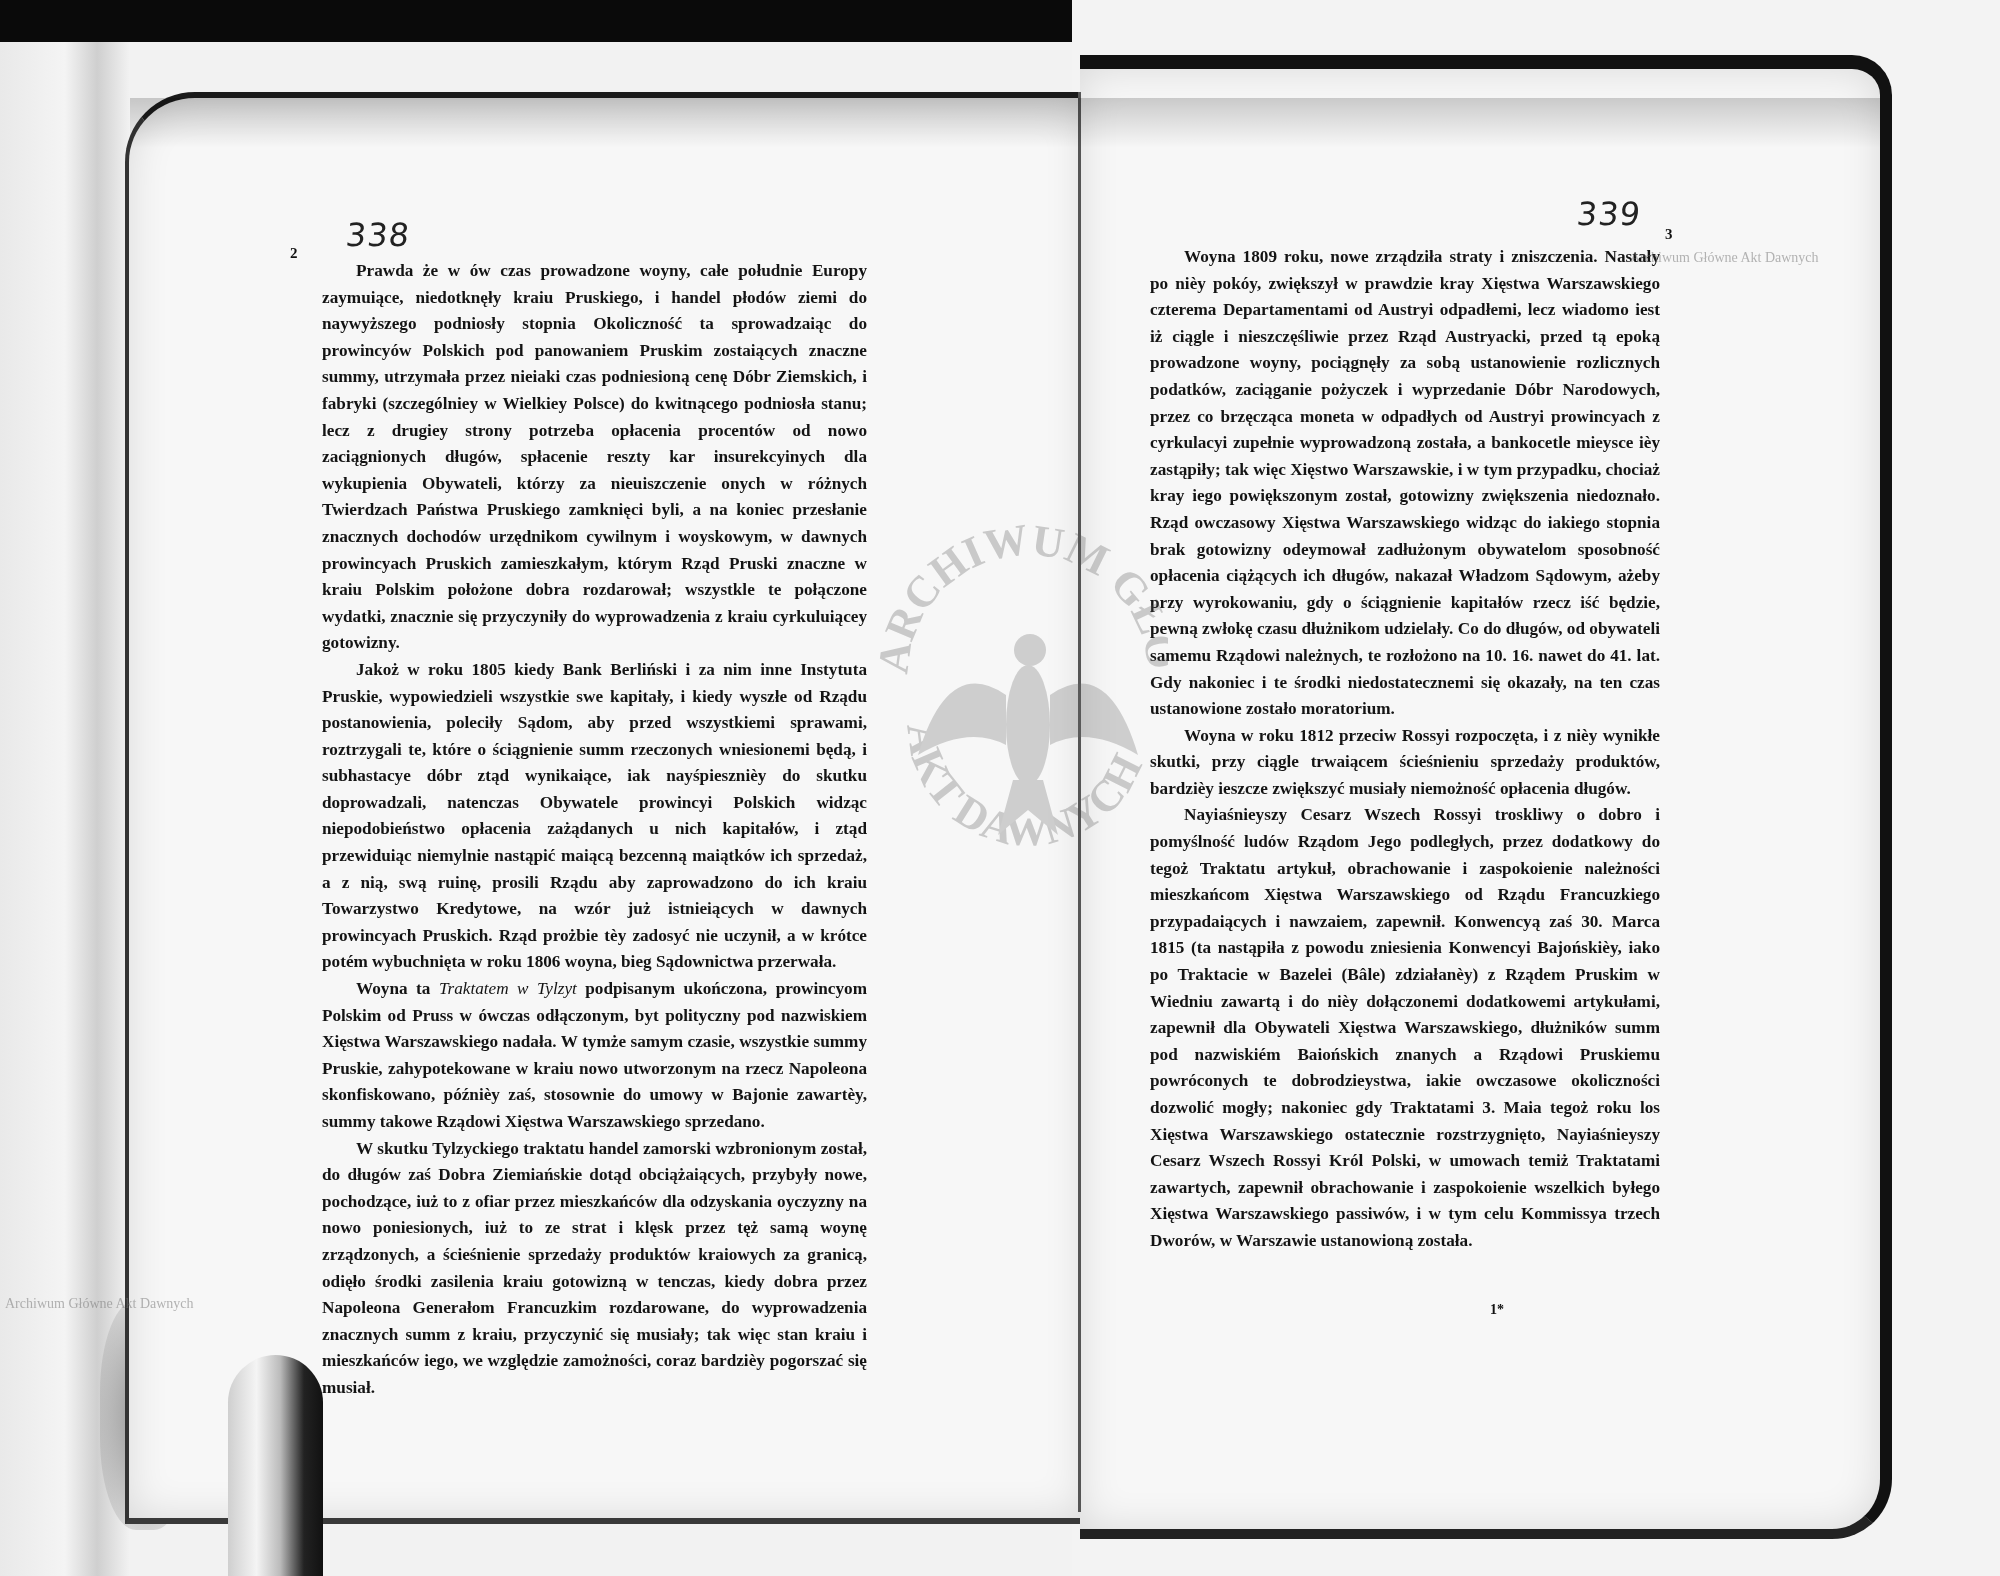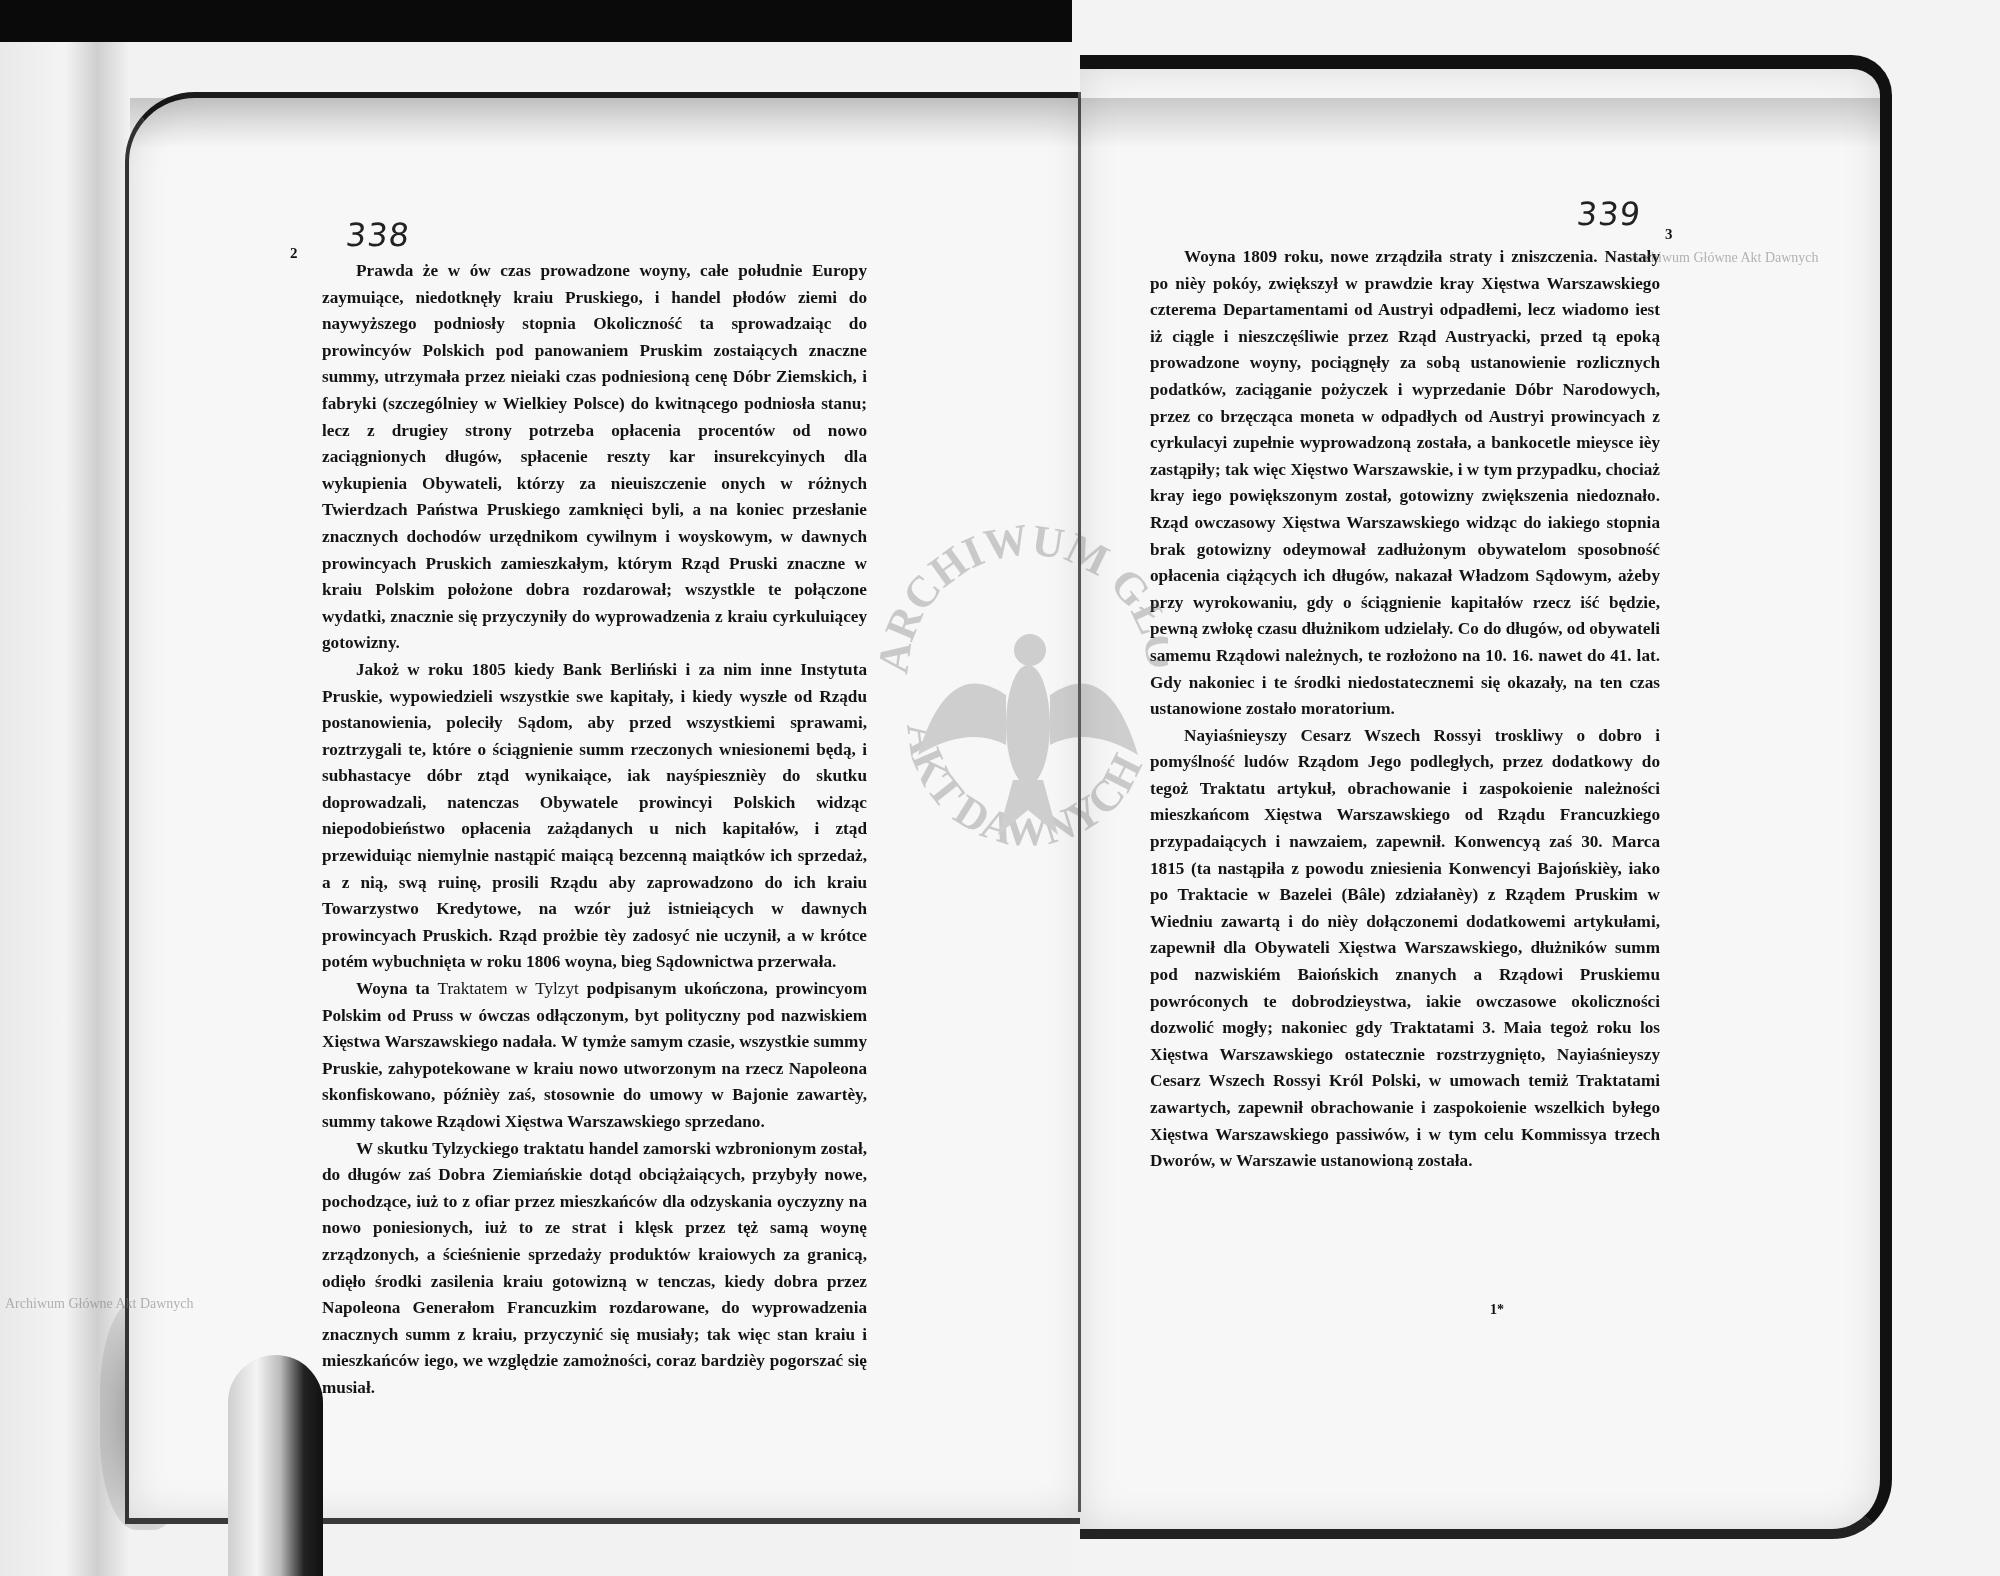--- a/index.html
+++ b/index.html
@@ -107,6 +107,7 @@
 
   <div class="col col-right">
     <p>Woyna 1809 roku, nowe zrządziła straty i zniszczenia. Nastały po nièy pokóy, zwiększył w prawdzie kray Xięstwa Warszawskiego czterema Departamentami od Austryi odpadłemi, lecz wiadomo iest iż ciągle i nieszczęśliwie przez Rząd Austryacki, przed tą epoką prowadzone woyny, pociągnęły za sobą ustanowienie rozlicznych podatków, zaciąganie pożyczek i wyprzedanie Dóbr Narodowych, przez co brzęcząca moneta w odpadłych od Austryi prowincyach z cyrkulacyi zupełnie wyprowadzoną została, a bankocetle mieysce ièy zastąpiły; tak więc Xięstwo Warszawskie, i w tym przypadku, chociaż kray iego powiększonym został, gotowizny zwiększenia niedoznało. Rząd owczasowy Xięstwa Warszawskiego widząc do iakiego stopnia brak gotowizny odeymował zadłużonym obywatelom sposobność opłacenia ciążących ich długów, nakazał Władzom Sądowym, ażeby przy wyrokowaniu, gdy o ściągnienie kapitałów rzecz iść będzie, pewną zwłokę czasu dłużnikom udzielały. Co do długów, od obywateli samemu Rządowi należnych, te rozłożono na 10. 16. nawet do 41. lat. Gdy nakoniec i te środki niedostatecznemi się okazały, na ten czas ustanowione zostało moratorium.</p>
+    <p>Woyna w roku 1812 przeciw Rossyi rozpoczęta, i z nièy wynikłe skutki, przy ciągle trwaiącem ścieśnieniu sprzedaży produktów, bardzièy ieszcze zwiększyć musiały niemożność opłacenia długów.</p>
     <p>Nayiaśnieyszy Cesarz Wszech Rossyi troskliwy o dobro i pomyślność ludów Rządom Jego podległych, przez dodatkowy do tegoż Traktatu artykuł, obrachowanie i zaspokoienie należności mieszkańcom Xięstwa Warszawskiego od Rządu Francuzkiego przypadaiących i nawzaiem, zapewnił. Konwencyą zaś 30. Marca 1815 (ta nastąpiła z powodu zniesienia Konwencyi Bajońskièy, iako po Traktacie w Bazelei (Bâle) zdziałanèy) z Rządem Pruskim w Wiedniu zawartą i do nièy dołączonemi dodatkowemi artykułami, zapewnił dla Obywateli Xięstwa Warszawskiego, dłużników summ pod nazwiskiém Baiońskich znanych a Rządowi Pruskiemu powróconych te dobrodzieystwa, iakie owczasowe okoliczności dozwolić mogły; nakoniec gdy Traktatami 3. Maia tegoż roku los Xięstwa Warszawskiego ostatecznie rozstrzygnięto, Nayiaśnieyszy Cesarz Wszech Rossyi Król Polski, w umowach temiż Traktatami zawartych, zapewnił obrachowanie i zaspokoienie wszelkich byłego Xięstwa Warszawskiego passiwów, i w tym celu Kommissya trzech Dworów, w Warszawie ustanowioną została.</p>
   </div>
   <span class="catchword" style="left:1490px;top:1302px;">1*</span>

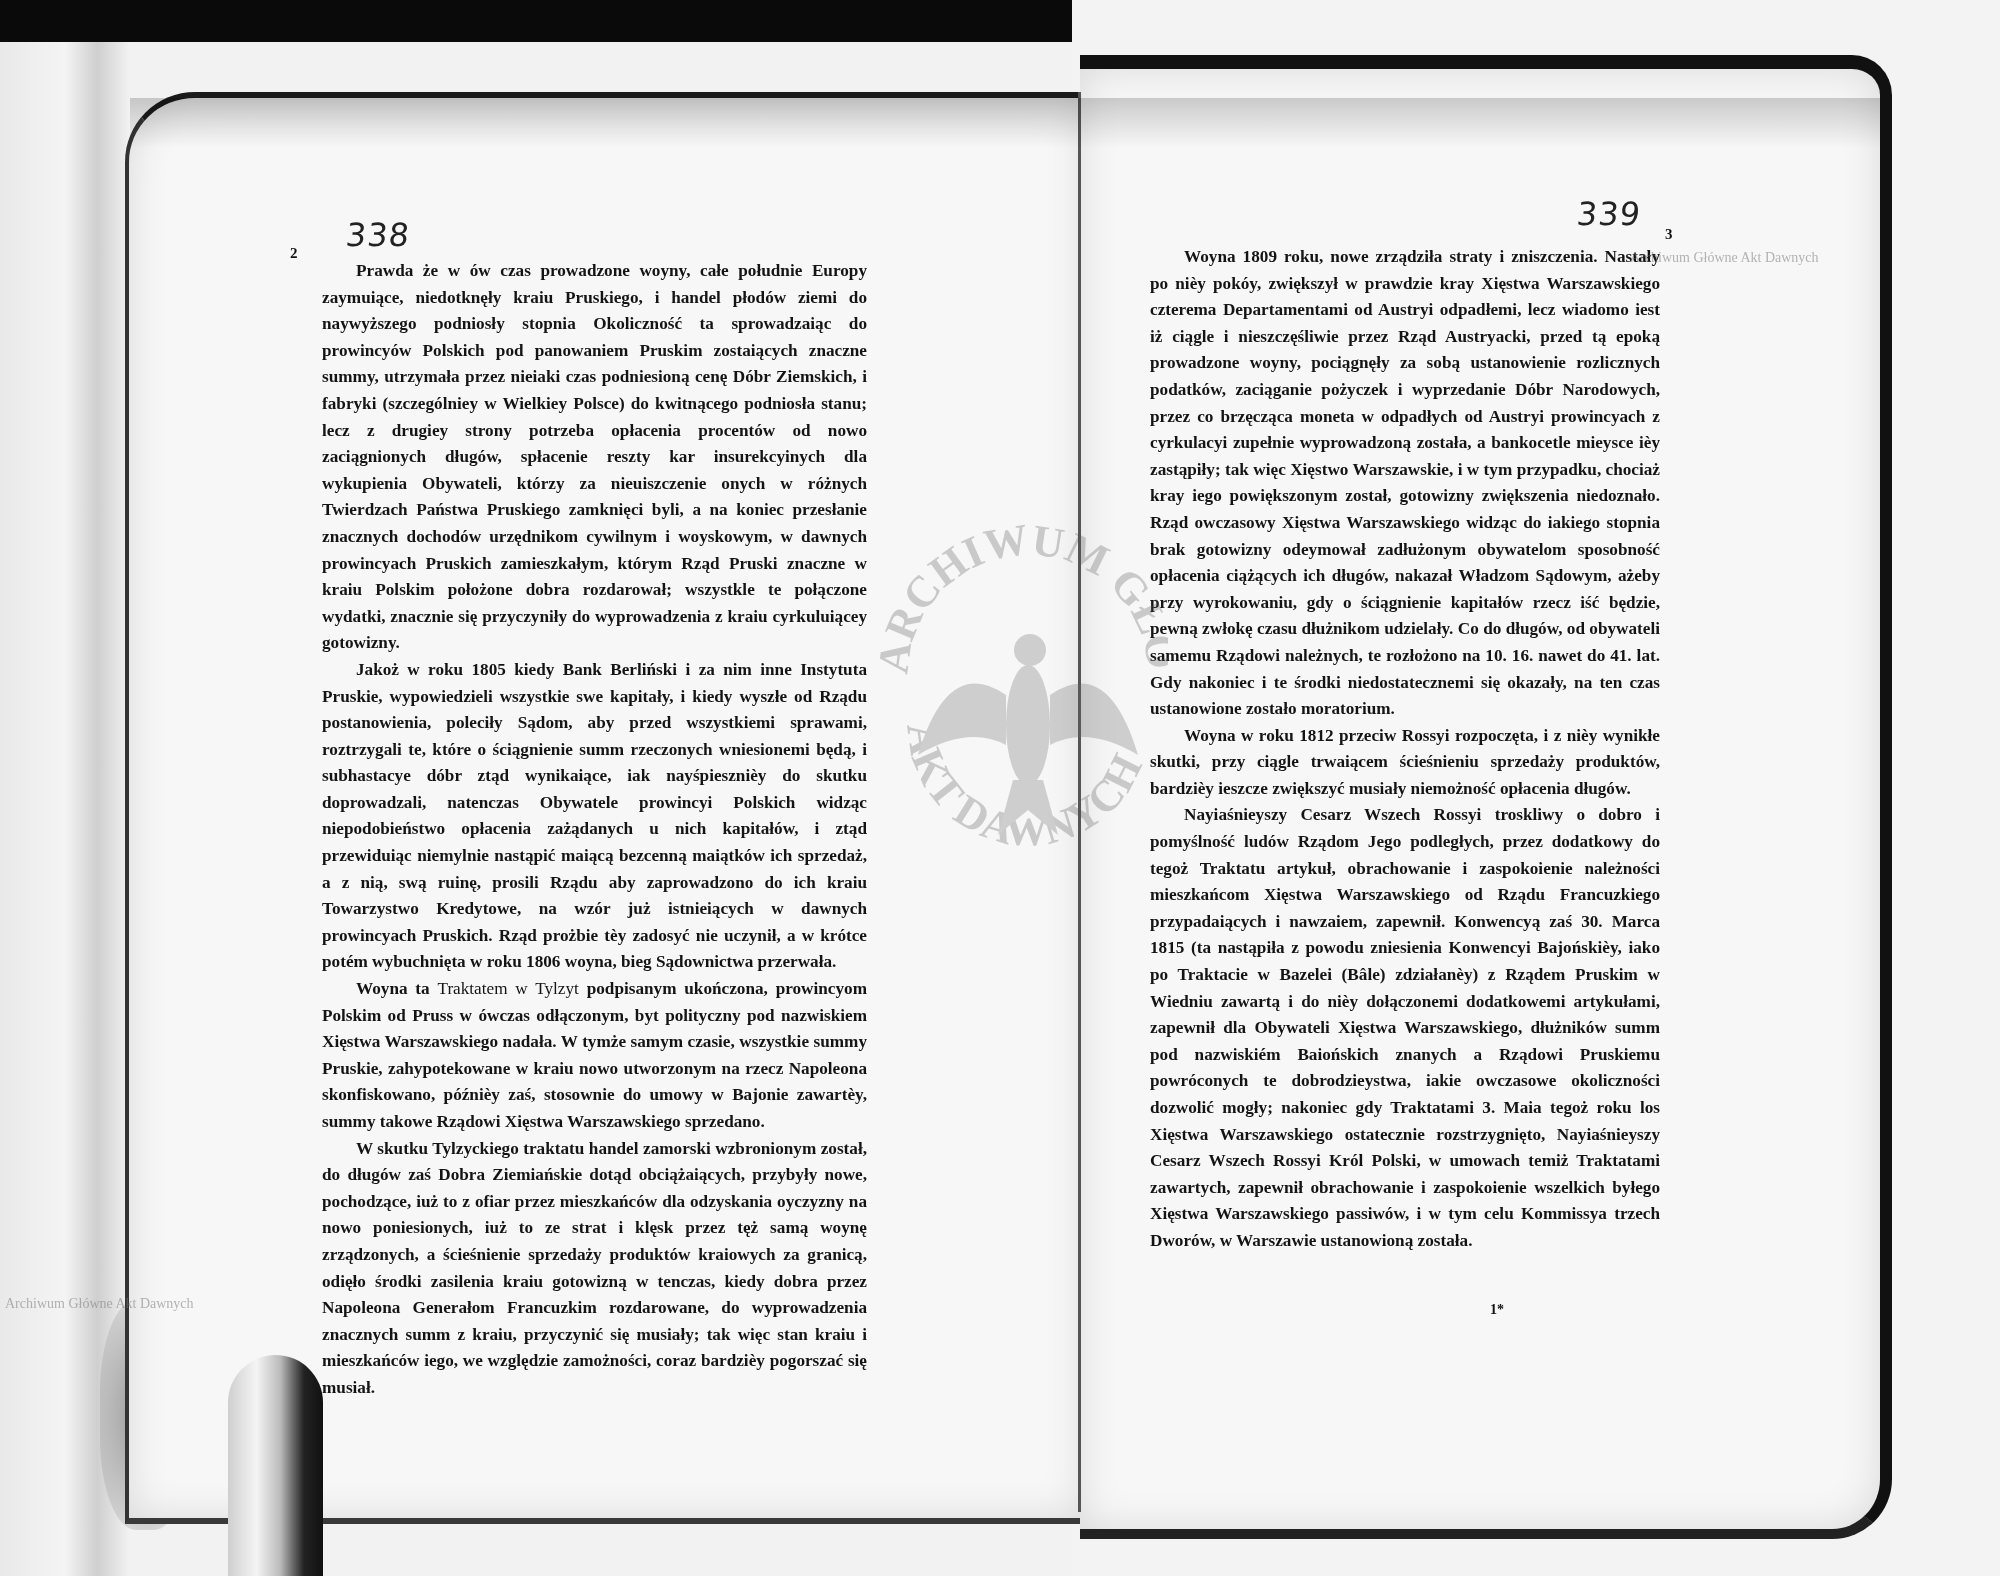--- a/index.html
+++ b/index.html
@@ -60,7 +60,7 @@
   .col-left { left:322px; top:258px; width:545px; }
   .col-right { left:1150px; top:244px; width:510px; }
   .col p { margin:0; text-indent:34px; }
-  .ital { font-weight:normal; }
+  .ital { font-style:italic; font-weight:normal; }
   .folio {
     position:absolute; font-weight:bold; font-size:15px; color:#111;
   }

